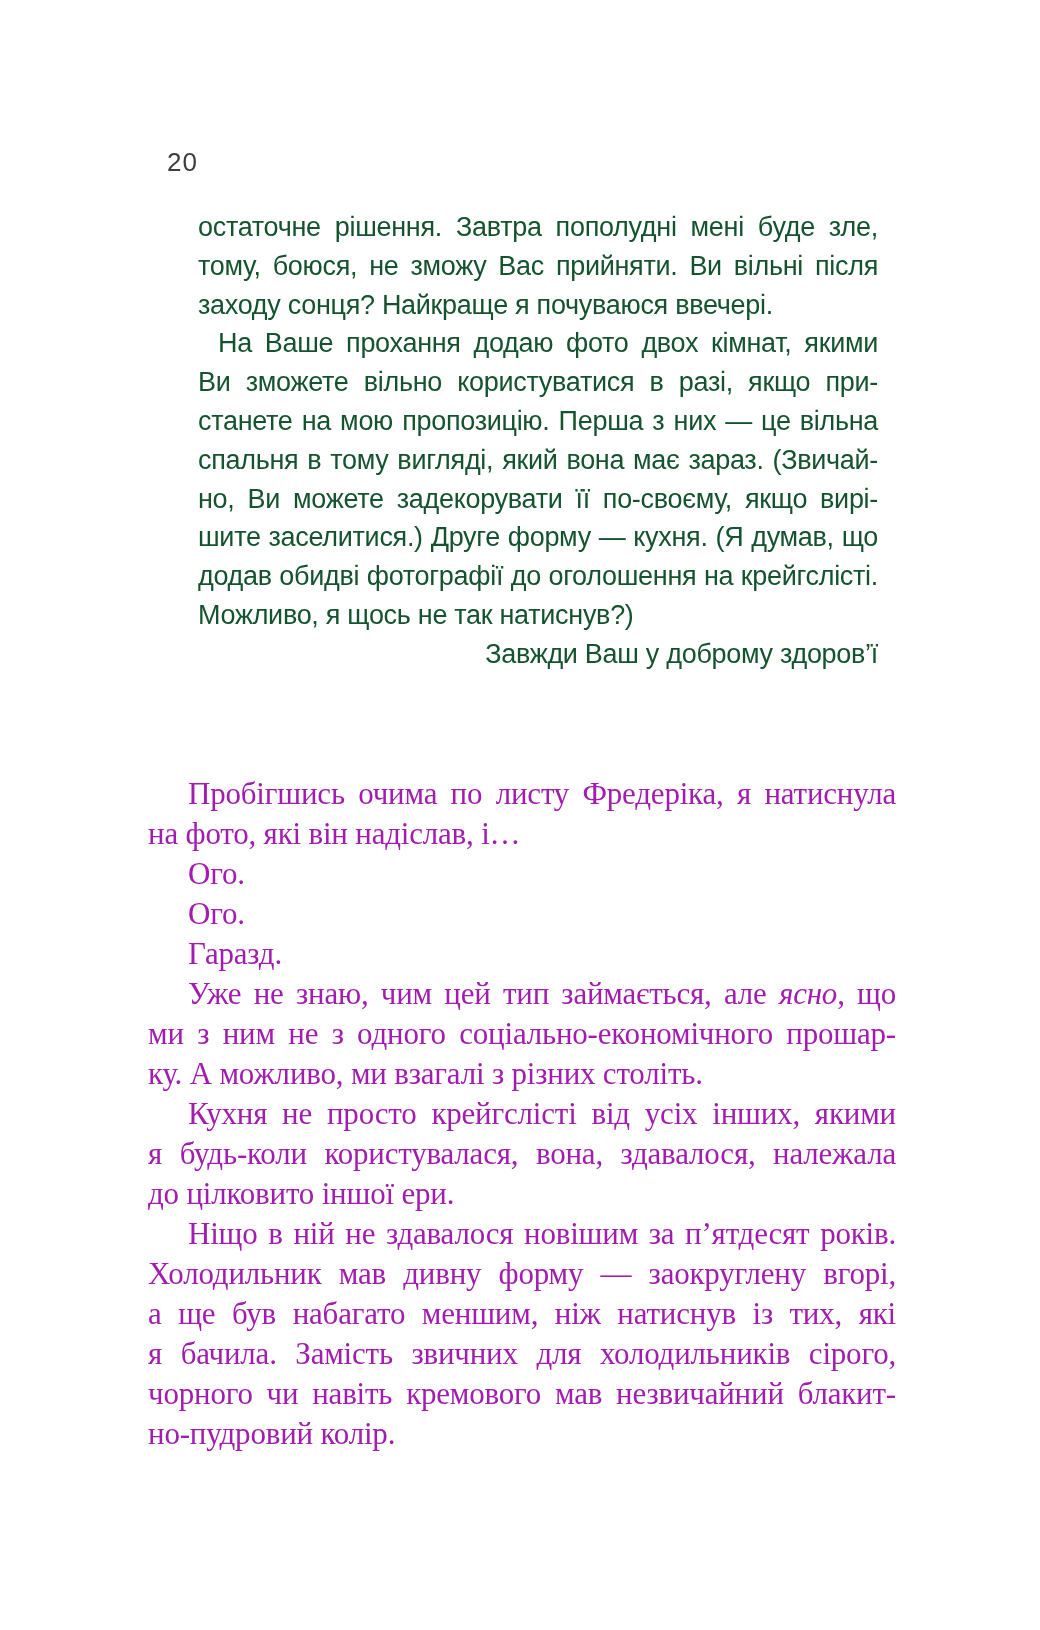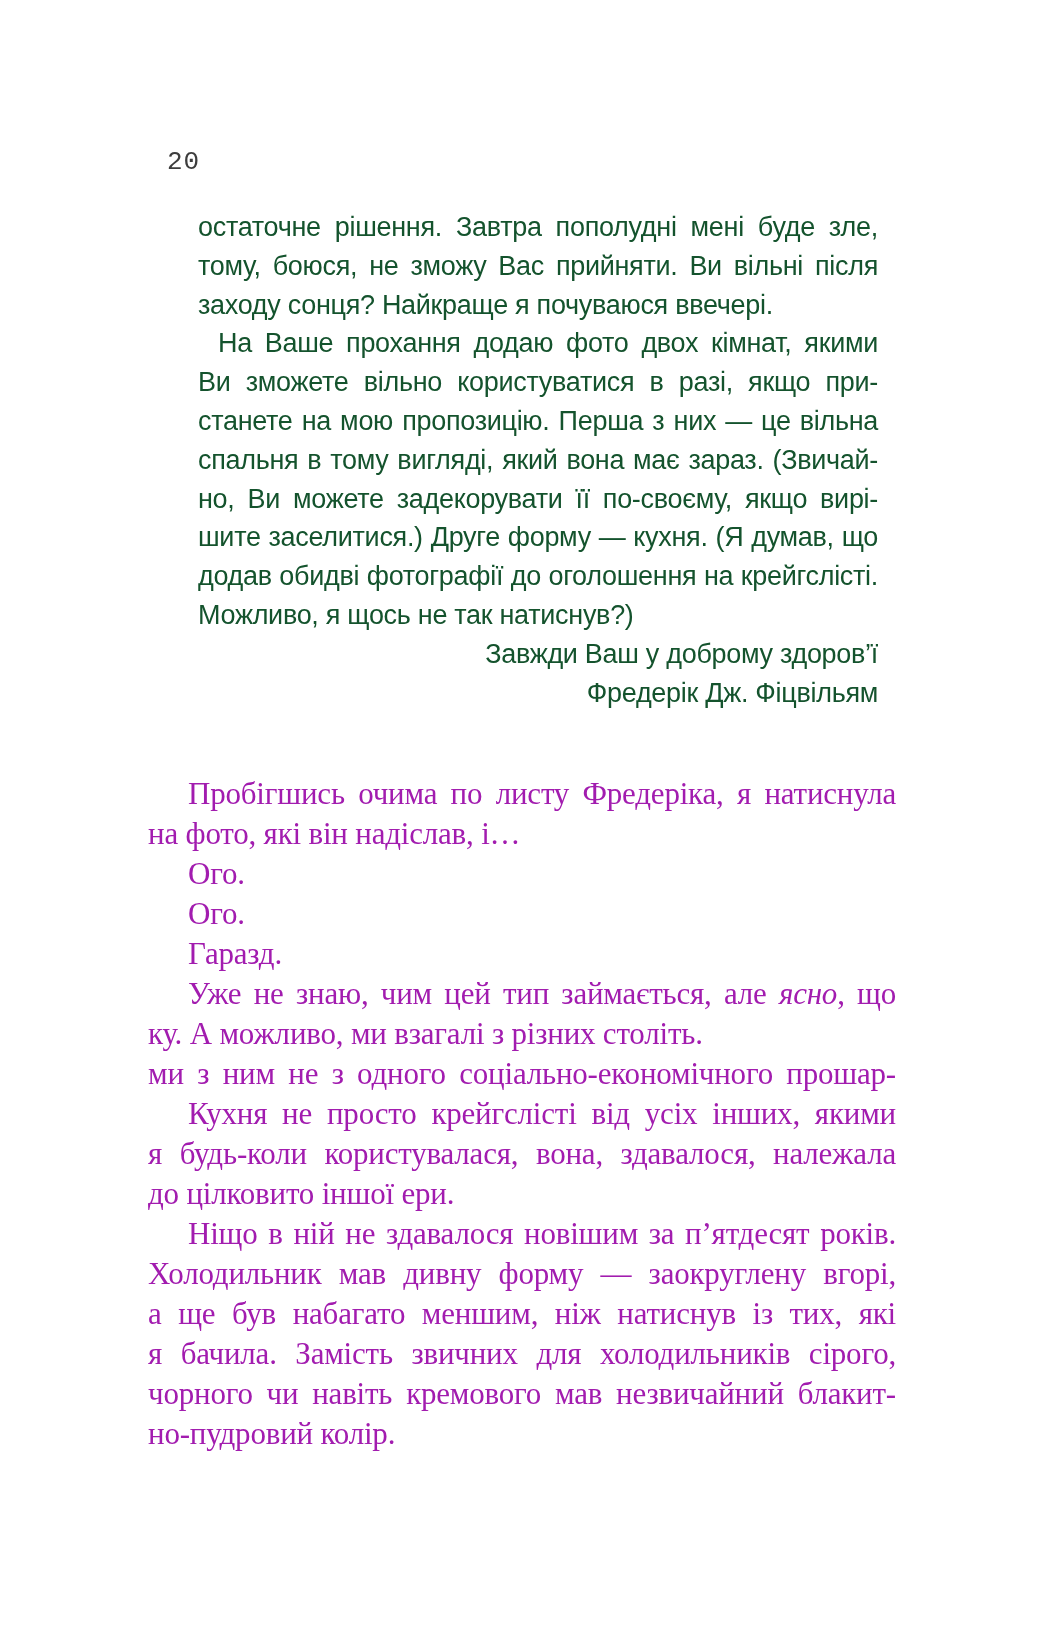--- a/index.html
+++ b/index.html
@@ -20,7 +20,7 @@
     position: absolute;
     left: 167px;
     top: 149px;
-    font-family: Liberation Mono, monospace;
+    font-family: Liberation Sans, sans-serif;
     font-size: 26px;
     line-height: 1;
     color: #3d3d3d;

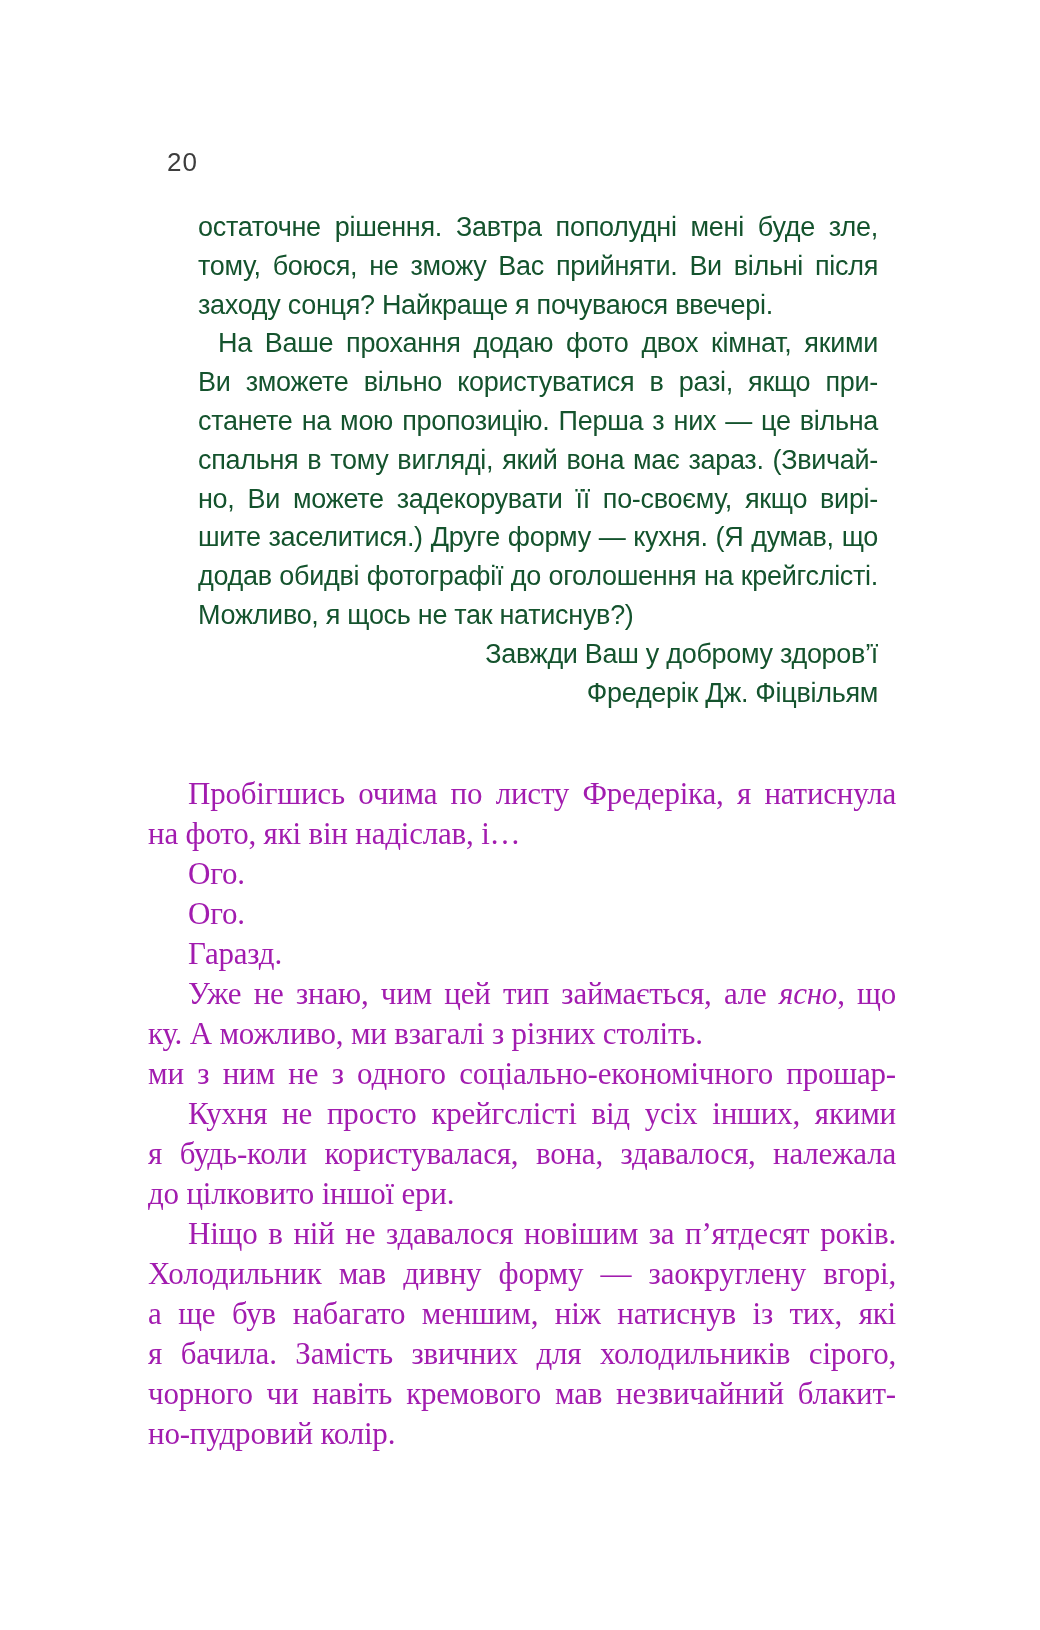--- a/index.html
+++ b/index.html
@@ -102,7 +102,6 @@
     <div class="ln j">додав обидві фотографії до оголошення на крейгслісті.</div>
     <div class="ln">Можливо, я щось не так натиснув?)</div>
     <div class="ln sig">Завжди Ваш у доброму здоров’ї</div>
-    <div class="ln sig">Фредерік Дж. Фіцвільям</div>
   </div>
 
   <div class="body-text">

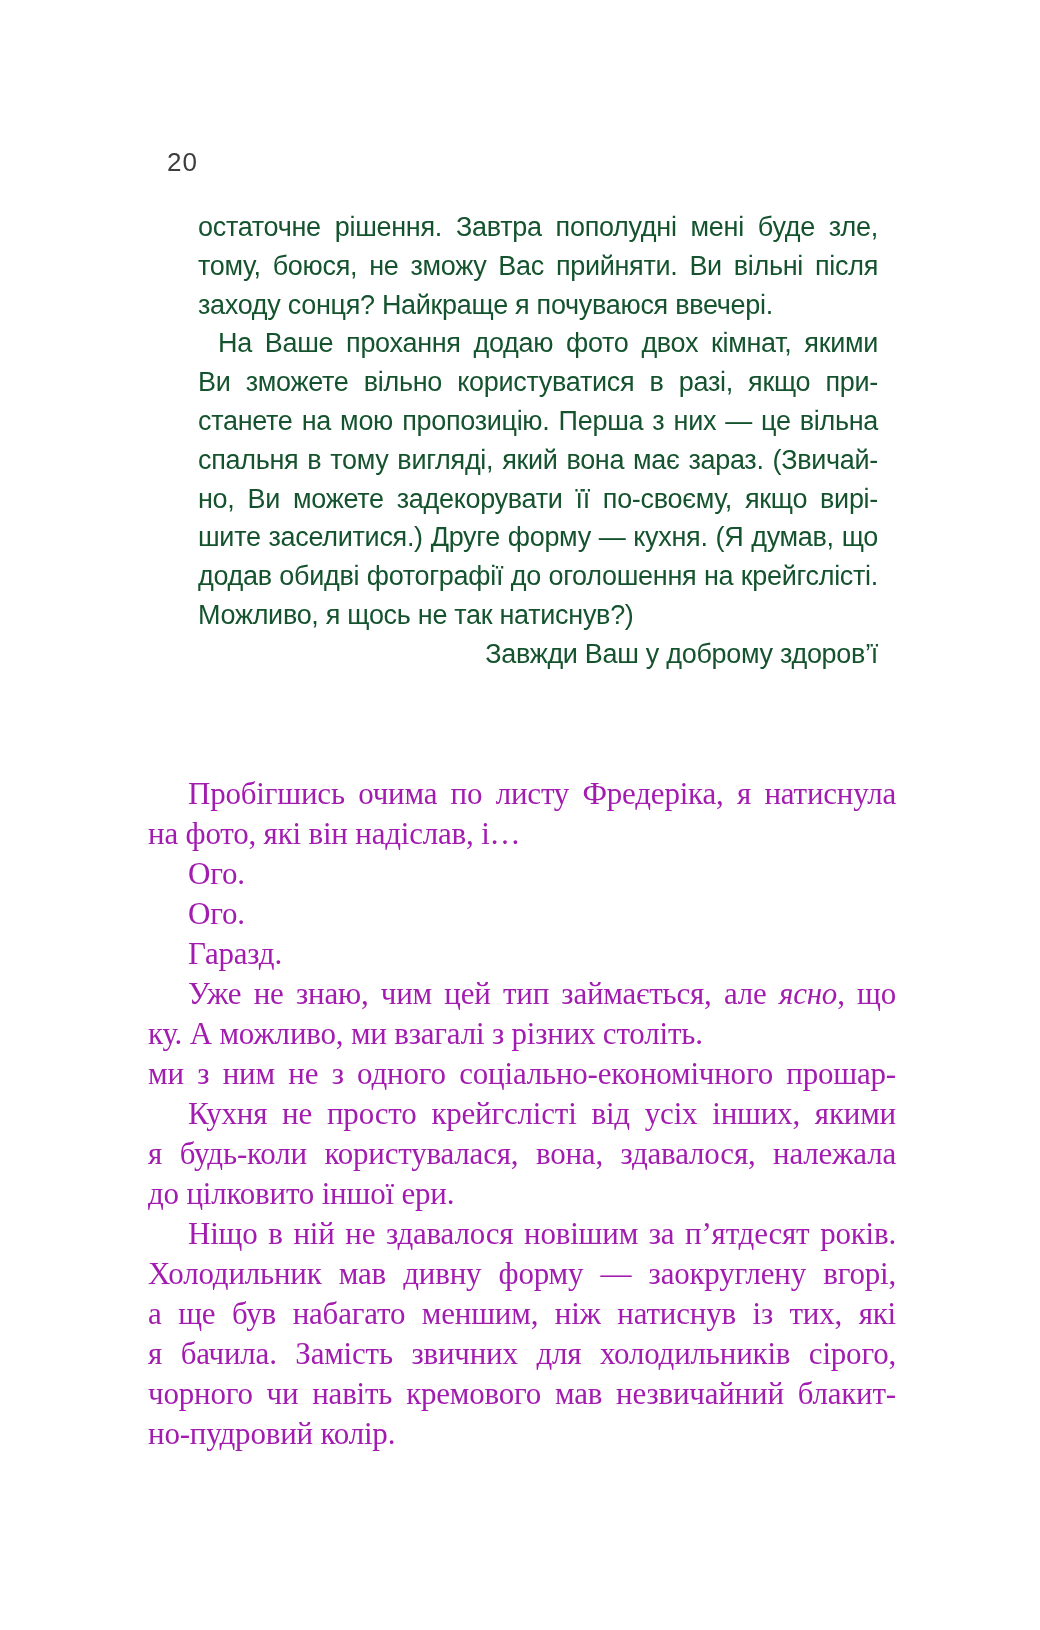--- a/index.html
+++ b/index.html
@@ -111,8 +111,8 @@
     <div class="bl ind">Ого.</div>
     <div class="bl ind">Гаразд.</div>
     <div class="bl j ind"><span>Уже не знаю, чим цей тип займається, але </span><span class="it">ясно</span><span>, що</span></div>
+    <div class="bl j">ми з ним не з одного соціально-економічного прошар-</div>
     <div class="bl">ку. А можливо, ми взагалі з різних століть.</div>
-    <div class="bl j">ми з ним не з одного соціально-економічного прошар-</div>
     <div class="bl j ind">Кухня не просто крейгслісті від усіх інших, якими</div>
     <div class="bl j">я будь-коли користувалася, вона, здавалося, належала</div>
     <div class="bl">до цілковито іншої ери.</div>

